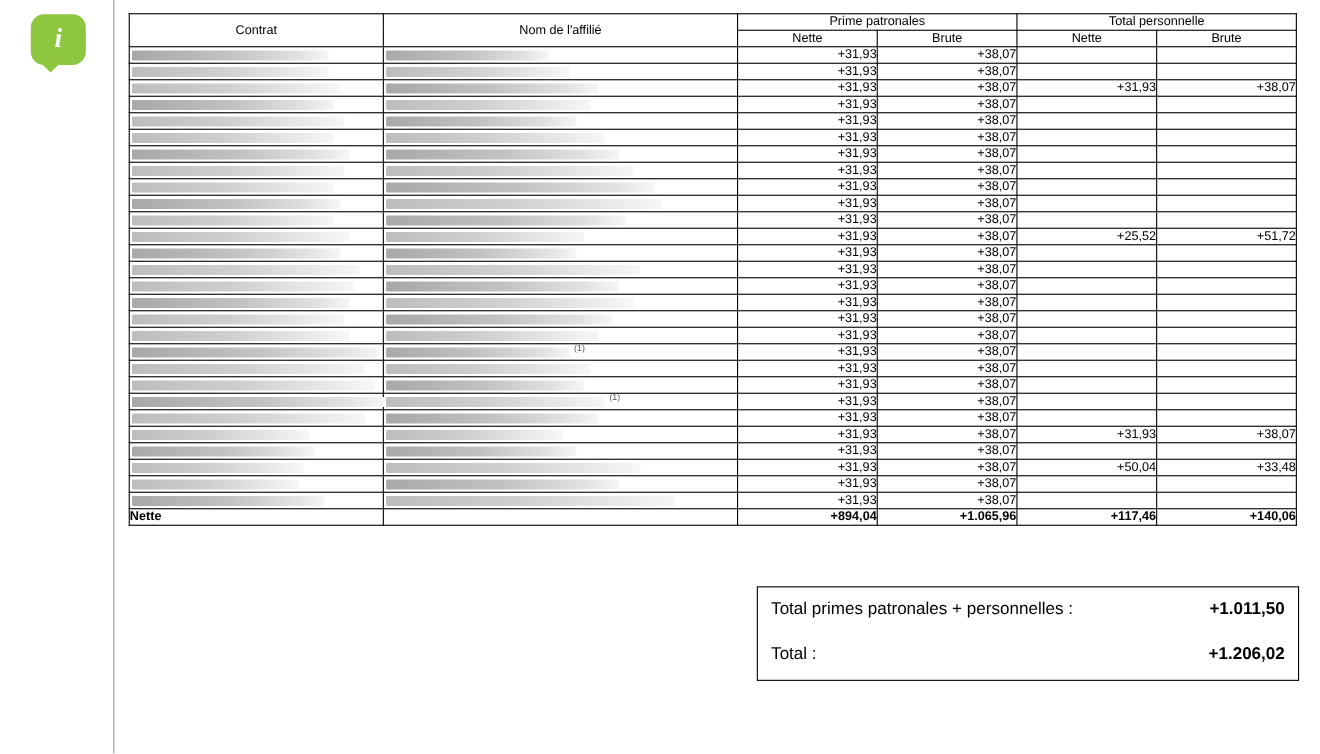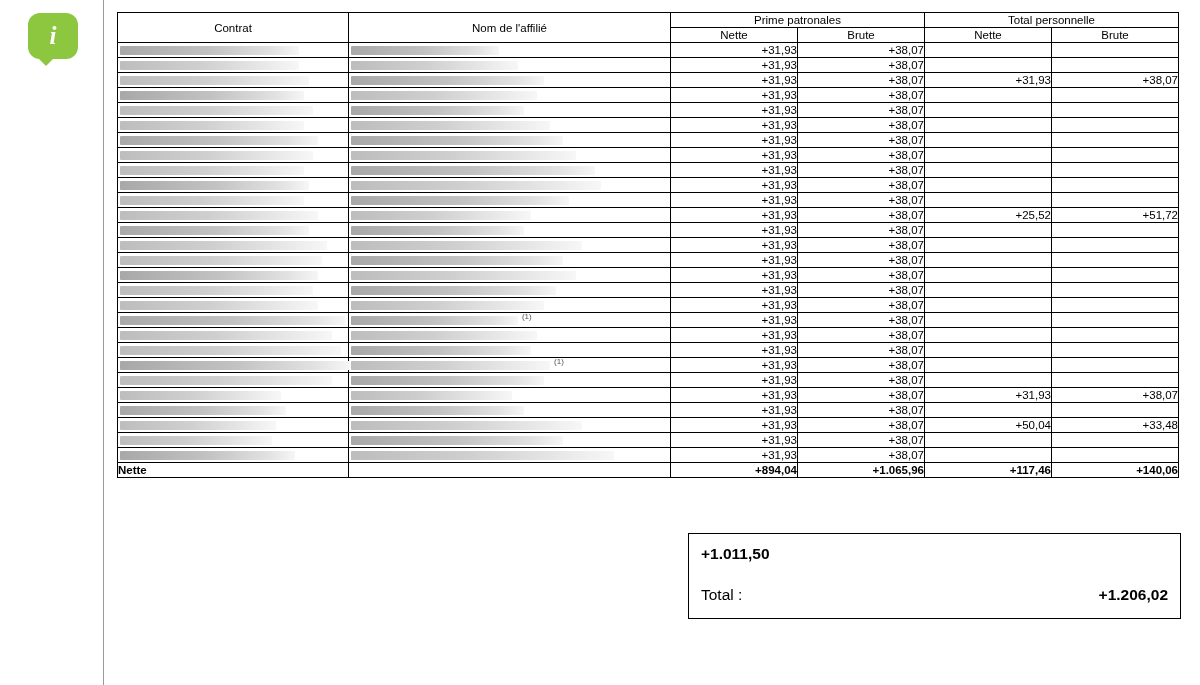--- a/index.html
+++ b/index.html
@@ -585,6 +585,7 @@
 
 <div id="summary">
   <div class="row">
+    <span class="label">Total primes patronales + personnelles :</span>
     <span class="value">+1.011,50</span>
   </div>
   <div class="spacer"></div>

